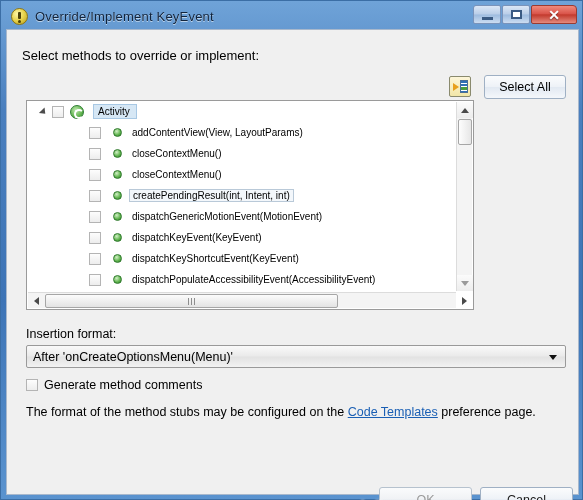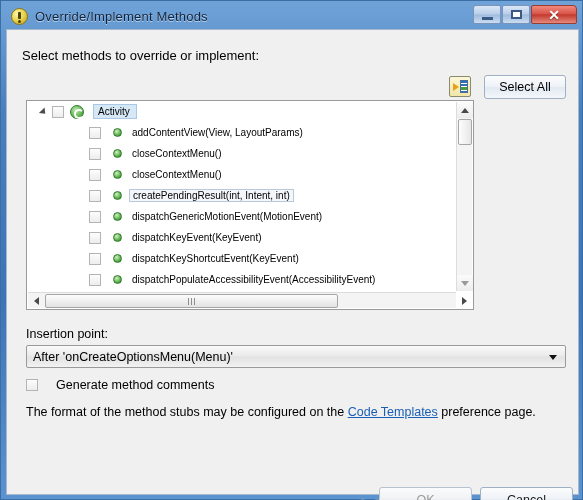--- a/index.html
+++ b/index.html
@@ -207,7 +207,7 @@
 
   <div class="titlebar">
     <div class="title-icon"></div>
-    <div class="title-text">Override/Implement Methods</div>
+    <div class="title-text">Override/Implement KeyEvent</div>
     <div class="win-btns">
       <div class="wbtn min">
         <div class="glyph-min"></div>

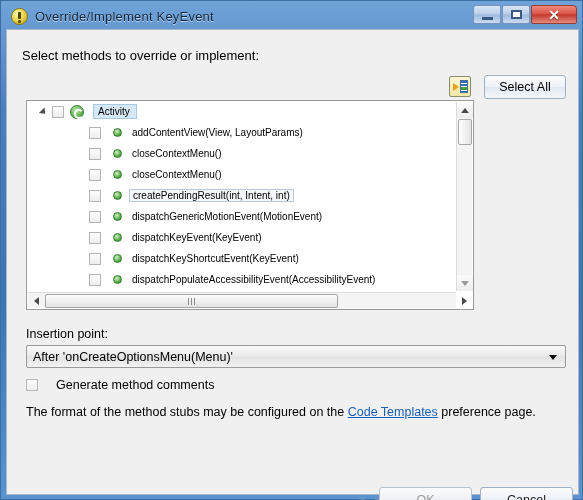--- a/index.html
+++ b/index.html
@@ -314,7 +314,7 @@
       </div>
     </div>
 
-    <div class="ins-label">Insertion point:</div>
+    <div class="ins-label">Insertion format:</div>
     <div class="combo">
       <div class="val">After 'onCreateOptionsMenu(Menu)'</div>
       <div class="arw"></div>

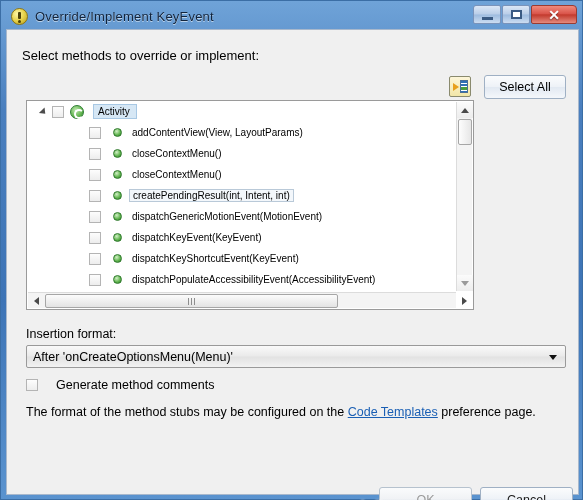--- a/index.html
+++ b/index.html
@@ -171,7 +171,7 @@
   .combo .arw{position:absolute;right:8px;top:9px;width:0;height:0;
     border-left:4px solid transparent;border-right:4px solid transparent;border-top:5px solid #101010;}
   
-  .gen-row{position:absolute;left:19px;top:348px;display:flex;align-items:center;gap:18px;}
+  .gen-row{position:absolute;left:19px;top:348px;display:flex;align-items:center;gap:6px;}
   .gen-row .cb2{width:12px;height:12px;box-sizing:border-box;border:1px solid #b4b4b4;
     background:linear-gradient(to bottom,#fdfdfd,#ededed);flex:0 0 auto;}
   .gen-row .txt{font-size:12.5px;color:#000;}

